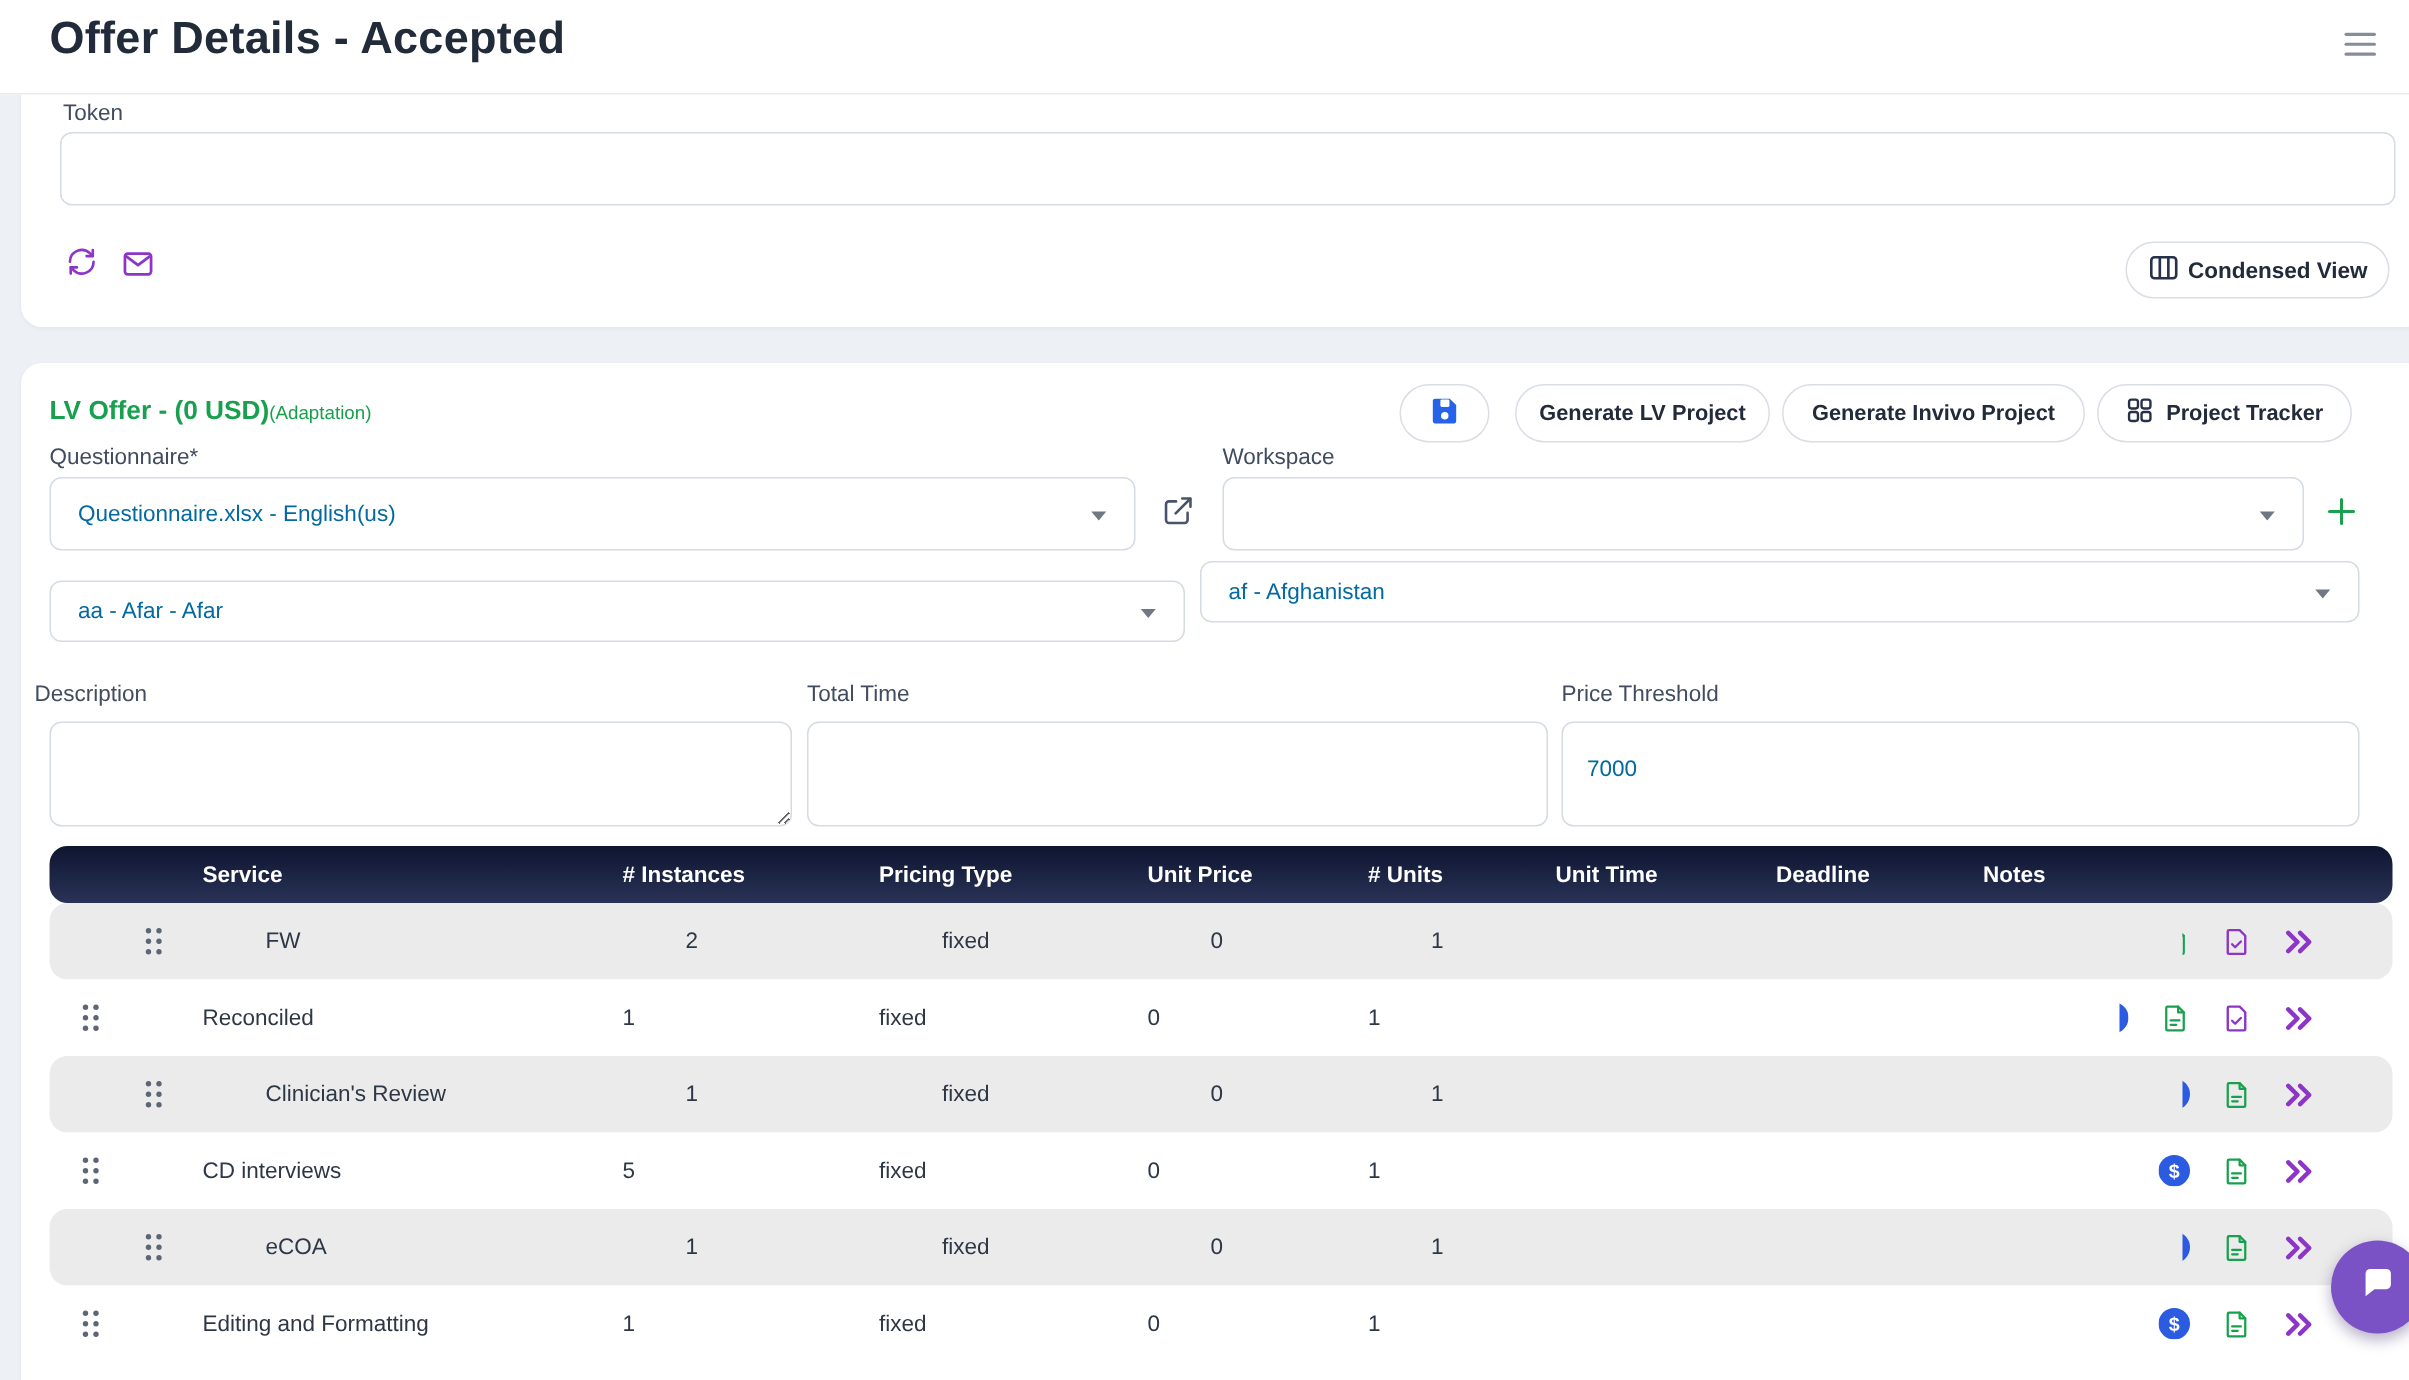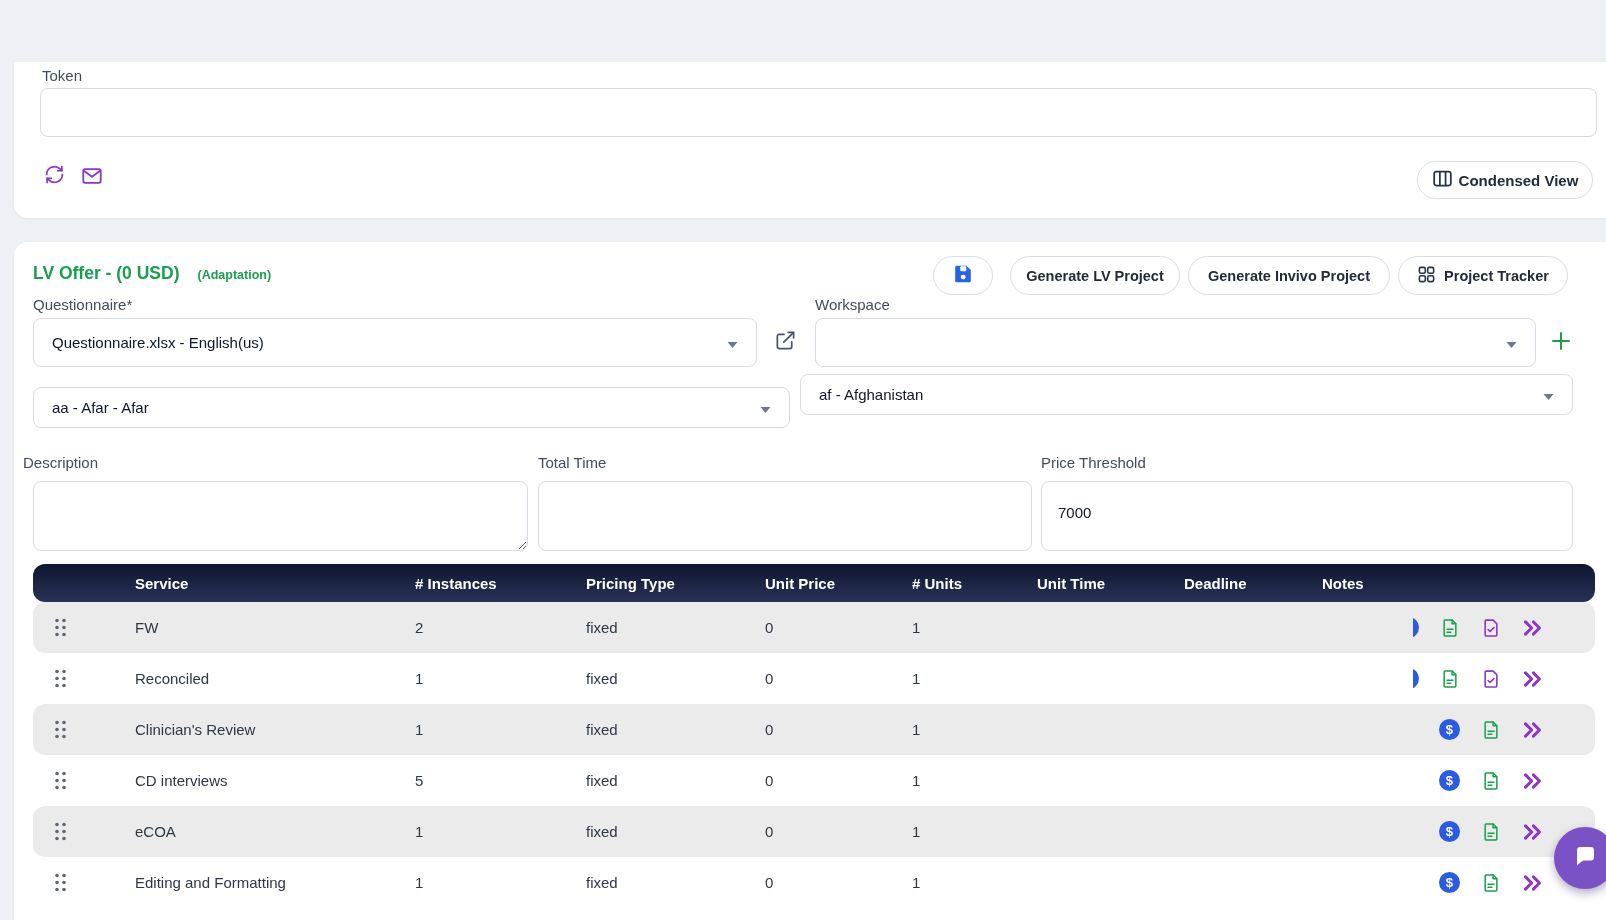--- a/index.html
+++ b/index.html
@@ -94,6 +94,16 @@
 
 <div id="app" style="--page-bg: #edf1f6; --border: #d5dbe3; --text-dark: #222b3a; --text-label: #414c5e; --accent-green: #18a04e; --accent-purple: #8d35c6; --accent-blue: #2a5be0; --navy-top: #0e1530; --navy-bottom: #2a3357; --row-stripe: #ebebeb; --chat-purple: #7a52c5;">
 
+  <div class="topbar">
+    <div class="page-title">Offer Details - Accepted</div>
+    <span class="burger">
+      <svg viewBox="0 0 24 18" width="23" height="17" fill="none" stroke="#868d98" stroke-width="2.2" stroke-linecap="round">
+          <path d="M2 2h20"></path>
+          <path d="M2 9h20"></path>
+          <path d="M2 16h20"></path>
+        </svg>
+    </span>
+  </div>
 
   <div class="card card1">
     <div class="field-label token-label">Token</div>

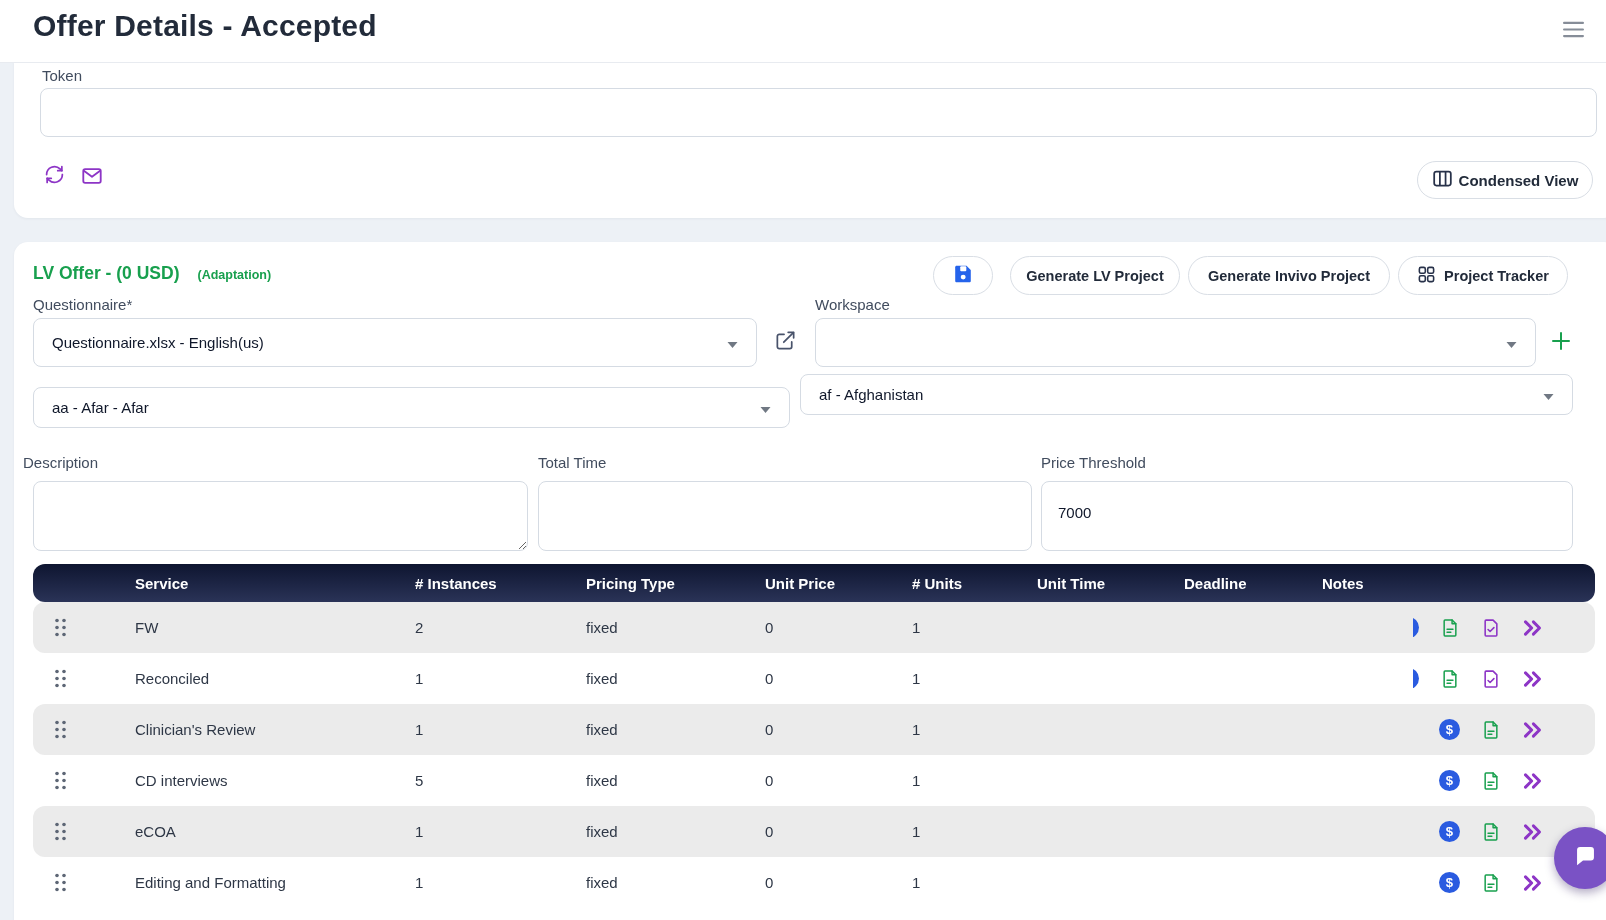--- a/index.html
+++ b/index.html
@@ -45,7 +45,7 @@
   .condensed-btn{position:absolute;left:1403px;top:99px;width:176px;height:38px;gap:6px;font-size:15px;}
   
   .lv-title{position:absolute;left:19px;top:21px;font-size:17.5px;font-weight:700;color:var(--accent-green,#18a04e);}
-  .lv-badge{font-size:12.5px;font-weight:700;margin-left:18px;color:var(--accent-green,#18a04e);}
+  .lv-badge{font-size:12.5px;font-weight:400;margin-left:0;color:var(--accent-green,#18a04e);}
   .btn-save{position:absolute;left:919px;top:14px;width:60px;height:39px;}
   .btn-genlv{position:absolute;left:996px;top:14px;width:170px;height:39px;}
   .btn-invivo{position:absolute;left:1174px;top:14px;width:202px;height:39px;}

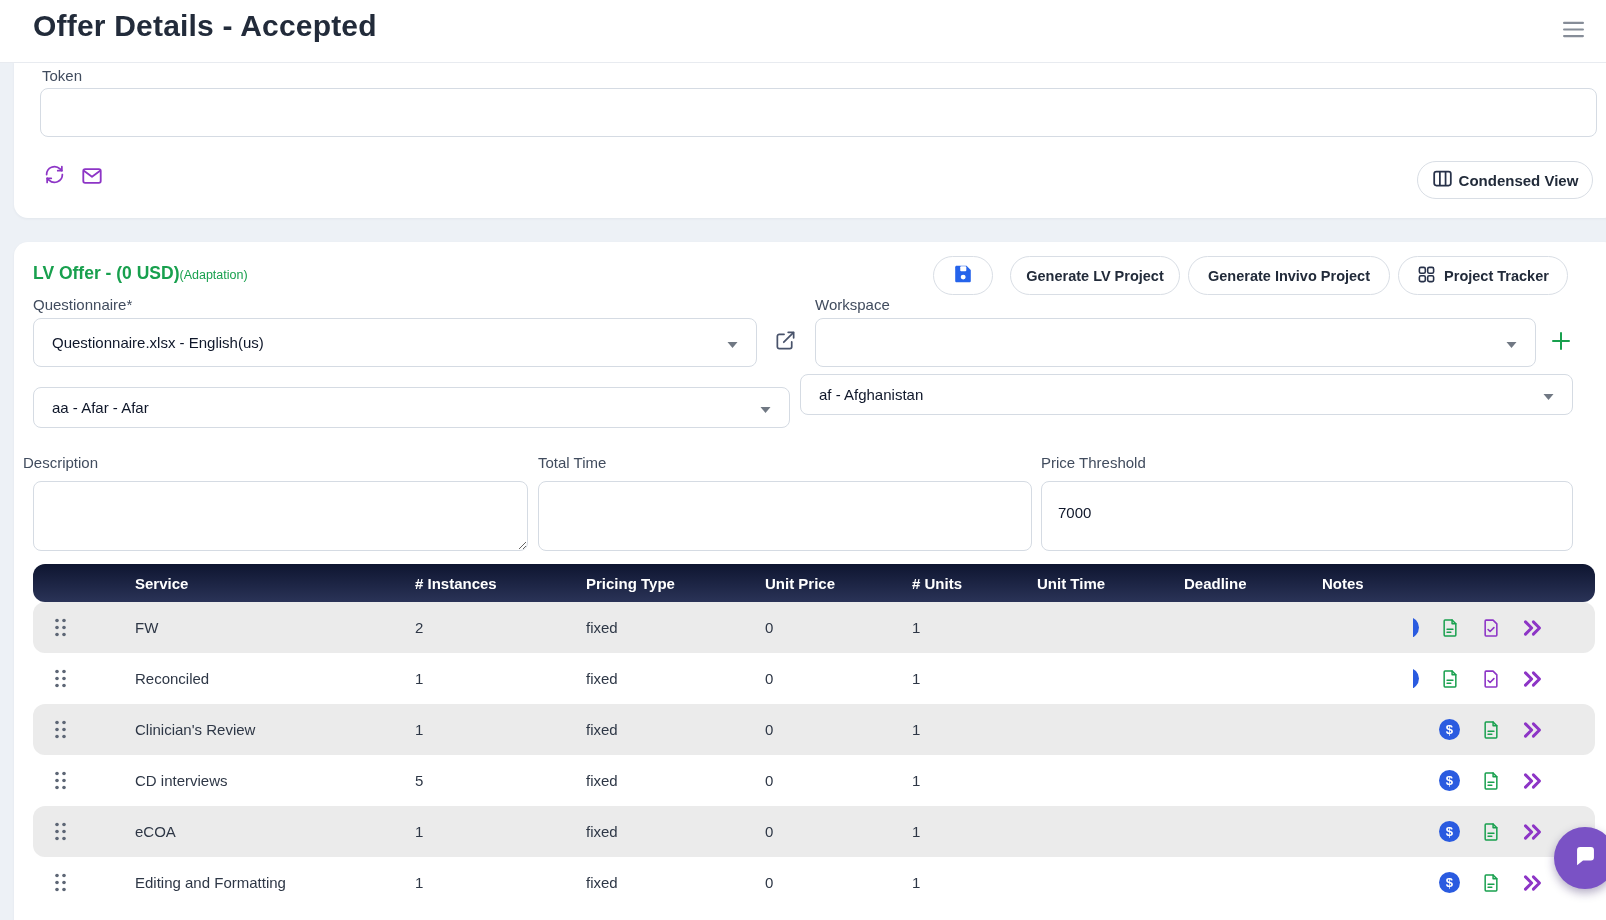--- a/index.html
+++ b/index.html
@@ -21,7 +21,7 @@
   .field-label{position:absolute;font-size:15px;color:var(--text-label,#414c5e);}
   .text-input,.textarea,.select{
     position:absolute;background:#fff;border:1px solid var(--border,#d5dbe3);
-    border-radius:8px;font-family:"Liberation Sans",sans-serif;font-size:15px;color:#0f172a;
+    border-radius:8px;font-family:"Liberation Sans",sans-serif;font-size:15px;color:#0369a1;
     box-sizing:border-box;
   }
   .text-input{padding:0 16px 7px 16px;}

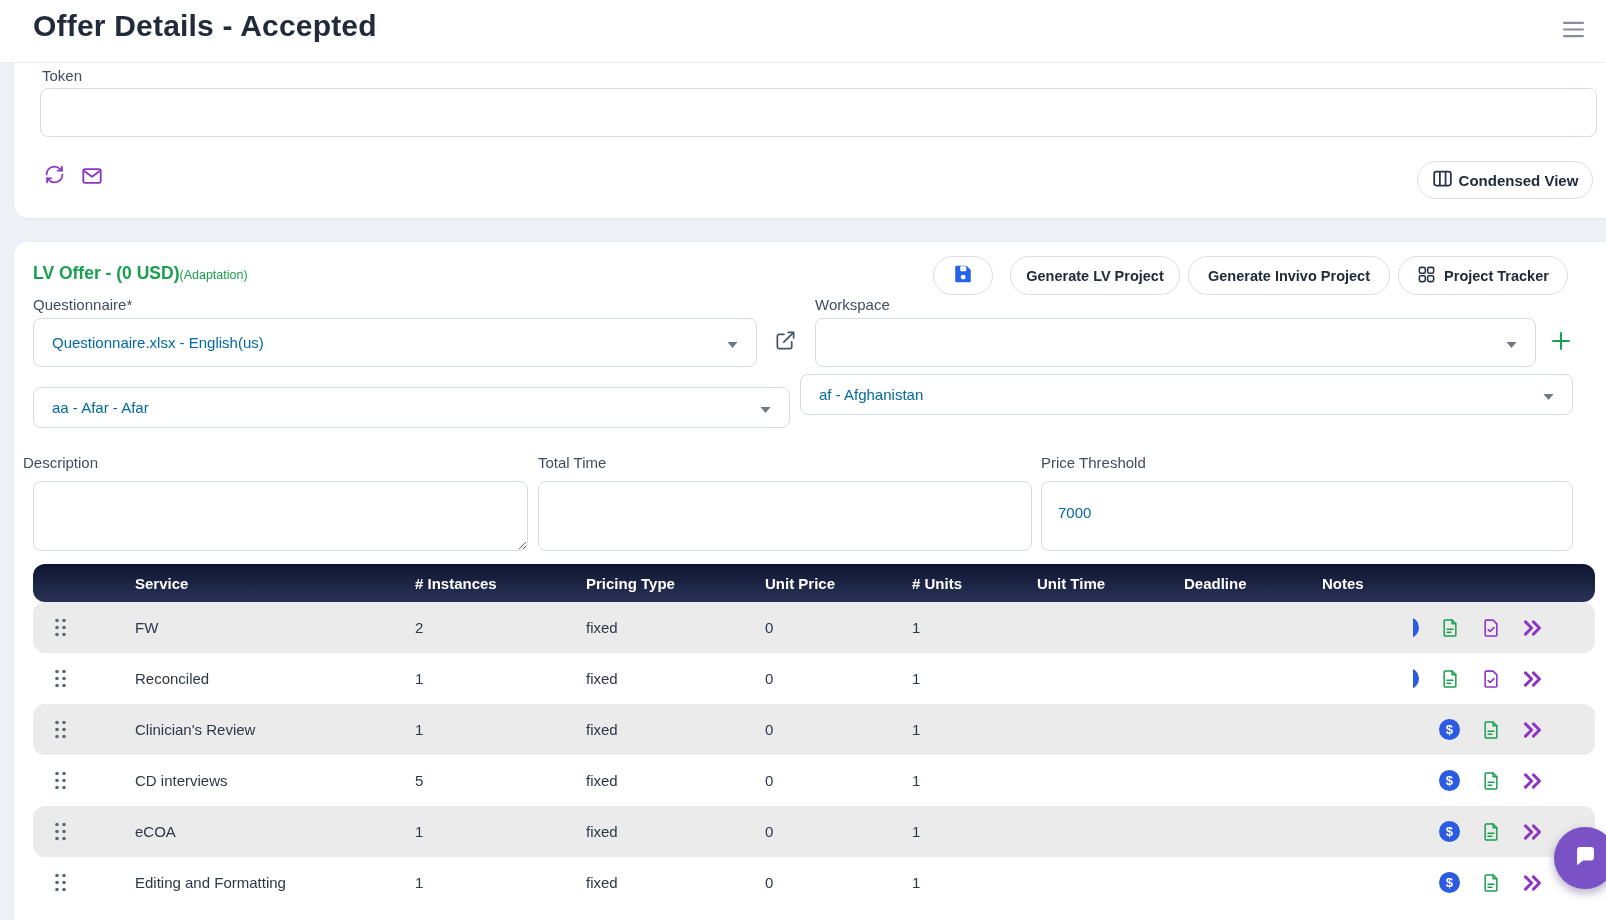--- a/index.html
+++ b/index.html
@@ -76,7 +76,7 @@
     background:linear-gradient(180deg,var(--navy-top,#0e1530) 0%,var(--navy-bottom,#2a3357) 100%);
   }
   .trow{height:51px;font-size:15px;color:#2e3746;background:#fff;}
-  .trow.striped{background:var(--row-stripe,#ebebeb);}
+  .trow.striped{background:var(--row-stripe,#ebebeb);padding-left:42px;}
   .cell{overflow:hidden;white-space:nowrap;}
   .c-drag{padding-left:20px;display:flex;align-items:center;}
   .drag-handle{cursor:grab;display:inline-flex;}

